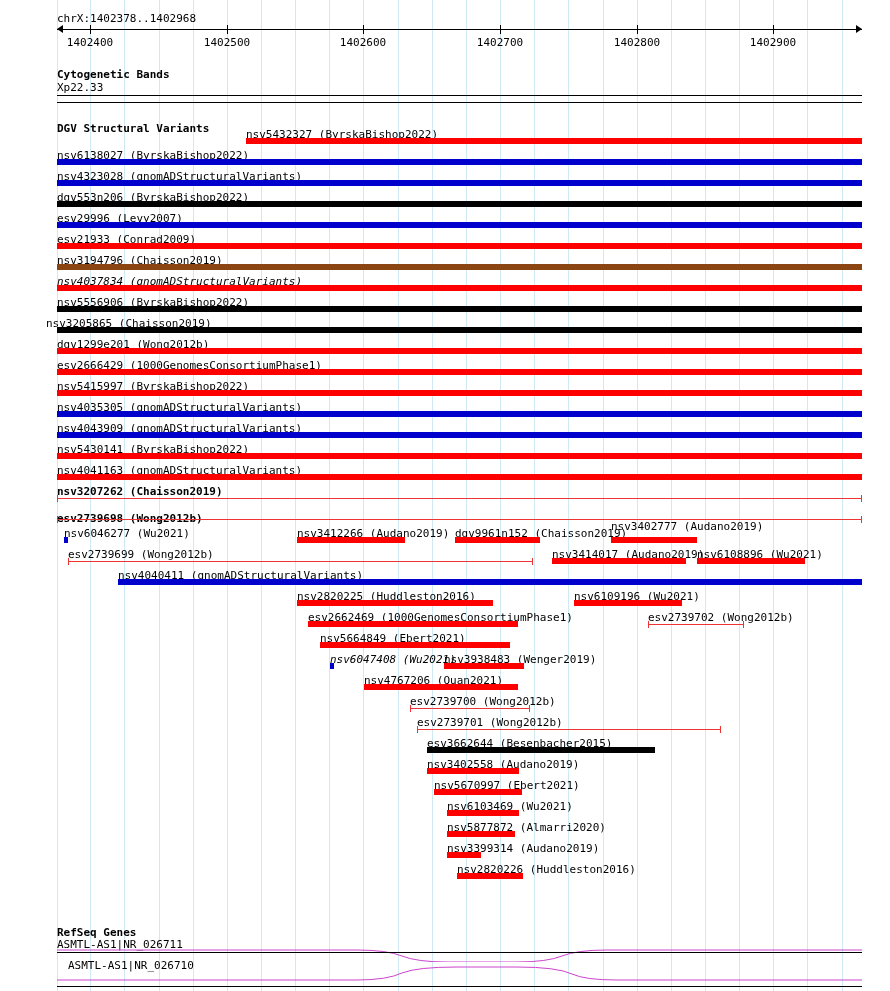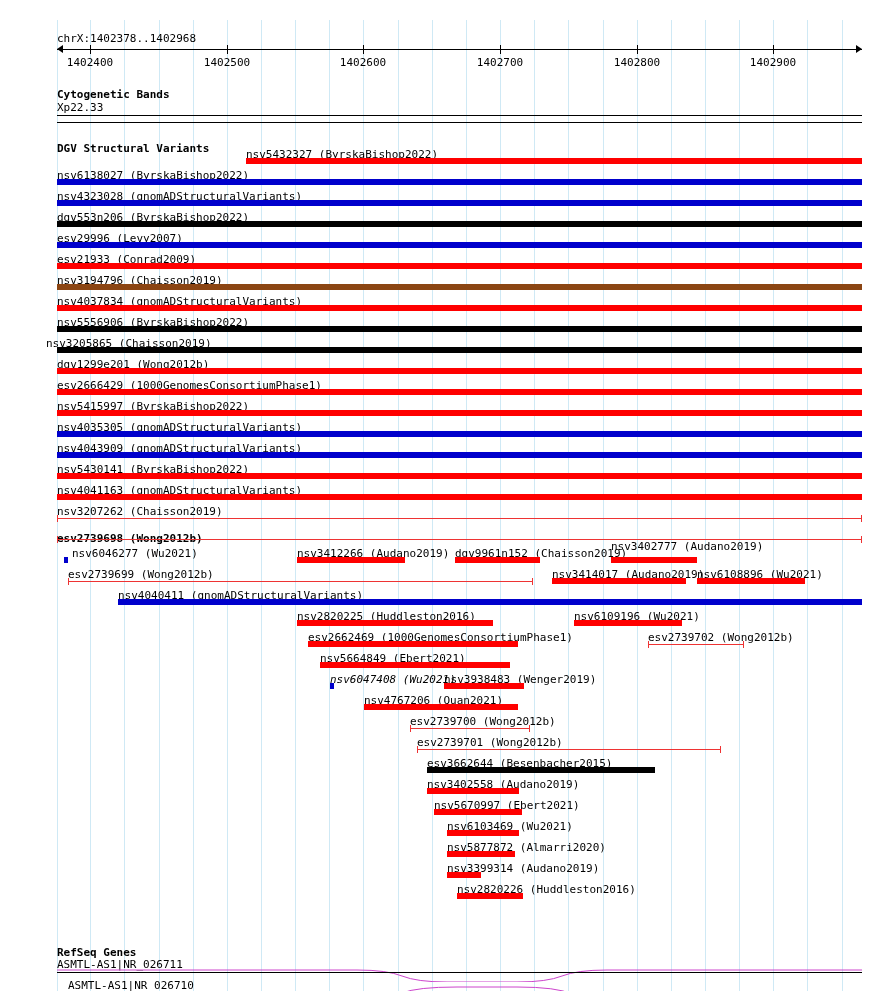--- a/index.html
+++ b/index.html
@@ -4,7 +4,7 @@
 <style>
   html,body{margin:0;padding:0;background:#ffffff;}
   body{width:890px;height:991px;font-family:"DejaVu Sans Mono",monospace;color:#000;position:relative;overflow:hidden;}
-  #stage{position:relative;width:890px;height:868px;margin-top:20px;}
+  #stage{position:relative;width:890px;height:868px;}
   .gridline{position:absolute;top:0;width:1px;height:991px;background:#cfe9f5;}
   .vline-left{position:absolute;left:57px;top:0;width:1px;height:991px;background:#cfe9f5;}
   .pos-label{position:absolute;left:57px;top:12px;font-size:11px;}

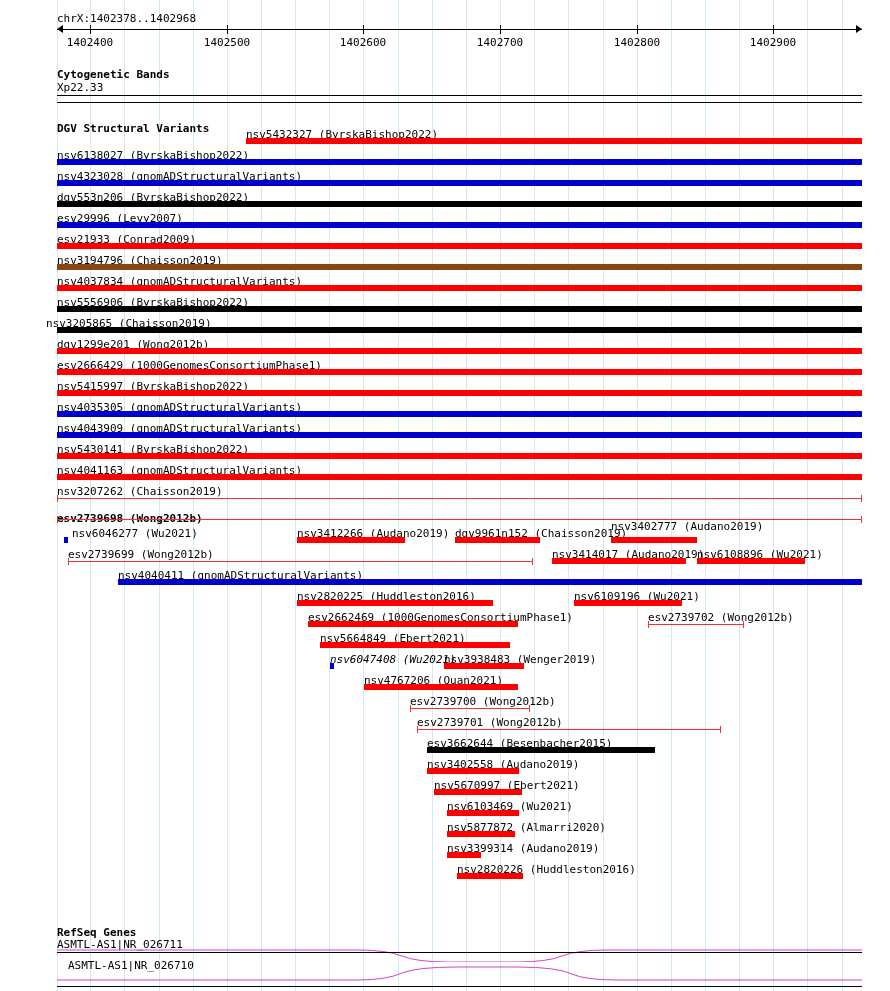--- a/index.html
+++ b/index.html
@@ -92,7 +92,7 @@
       <div class="bar" style="left: 57px; top: 243px; width: 805px; background: rgb(255, 0, 0);"></div>
       <div class="row-label" style="left: 57px; top: 254px;">nsv3194796 (Chaisson2019)</div>
       <div class="bar" style="left: 57px; top: 264px; width: 805px; background: rgb(139, 69, 19);"></div>
-      <div class="row-label" style="left: 57px; top: 275px;">nsv4037834 (gnomADStructuralVariants)</div>
+      <div class="row-label" style="left: 57px; top: 275px; font-style: italic;">nsv4037834 (gnomADStructuralVariants)</div>
       <div class="bar" style="left: 57px; top: 285px; width: 805px; background: rgb(255, 0, 0);"></div>
       <div class="row-label" style="left: 57px; top: 296px;">nsv5556906 (ByrskaBishop2022)</div>
       <div class="bar" style="left: 57px; top: 306px; width: 805px; background: rgb(0, 0, 0);"></div>

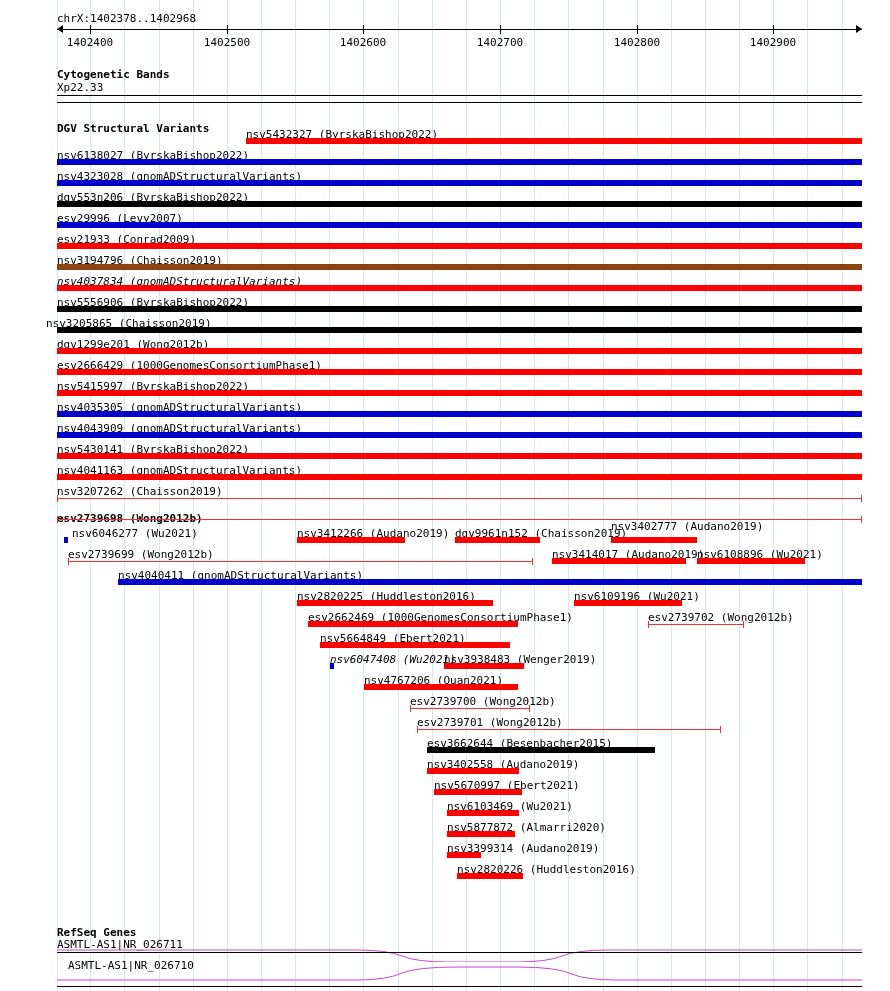--- a/index.html
+++ b/index.html
@@ -112,7 +112,7 @@
       <div class="bar" style="left: 57px; top: 453px; width: 805px; background: rgb(255, 0, 0);"></div>
       <div class="row-label" style="left: 57px; top: 464px;">nsv4041163 (gnomADStructuralVariants)</div>
       <div class="bar" style="left: 57px; top: 474px; width: 805px; background: rgb(255, 0, 0);"></div>
-      <div class="row-label" style="left: 57px; top: 485px;">nsv3207262 (Chaisson2019)</div>
+      <div class="row-label" style="left: 57px; top: 485px; font-weight: bold;">nsv3207262 (Chaisson2019)</div>
       <div class="hairline" style="left: 57px; top: 498px; width: 805px; background: rgb(238, 51, 51);"></div>
       <div class="tickcap" style="left: 57px; top: 495px; background: rgb(238, 51, 51);"></div>
       <div class="tickcap" style="left: 861px; top: 495px; background: rgb(238, 51, 51);"></div>

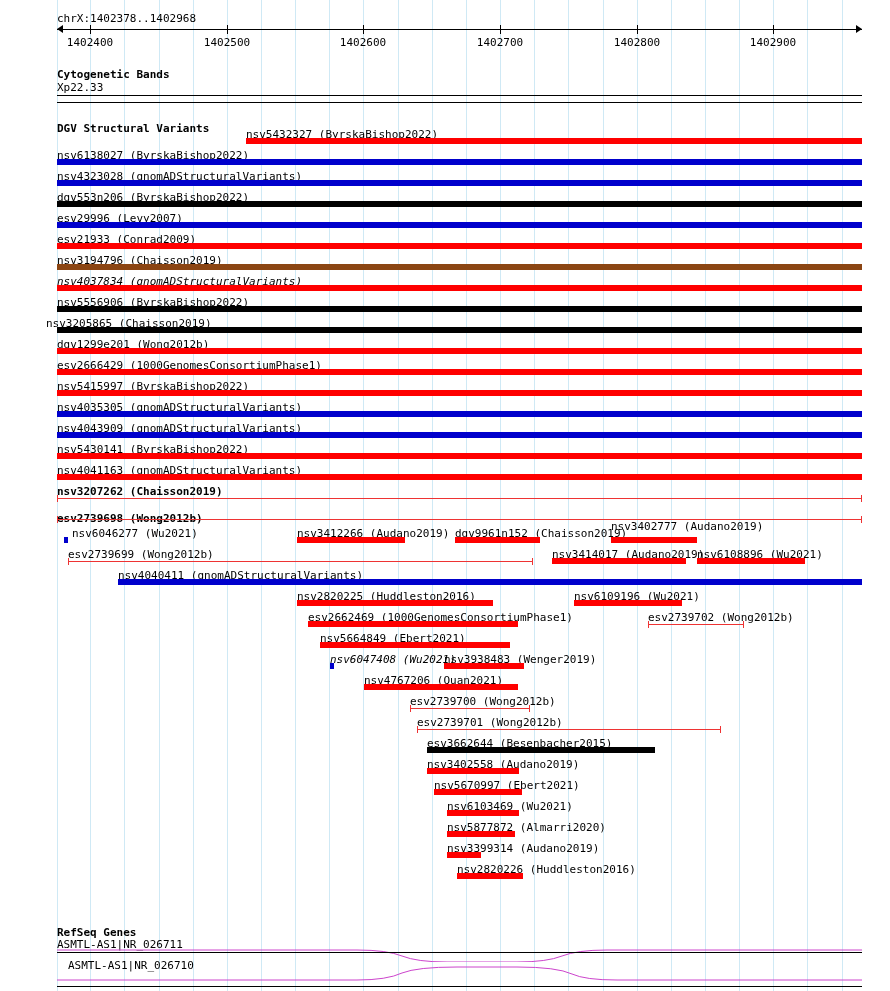--- a/index.html
+++ b/index.html
@@ -120,7 +120,7 @@
       <div class="hairline" style="left: 57px; top: 519px; width: 805px; background: rgb(238, 51, 51);"></div>
       <div class="tickcap" style="left: 57px; top: 516px; background: rgb(238, 51, 51);"></div>
       <div class="tickcap" style="left: 861px; top: 516px; background: rgb(238, 51, 51);"></div>
-      <div class="row-label" style="left: 72px; top: 527px; text-align: right;">nsv6046277 (Wu2021)</div>
+      <div class="row-label" style="left: 64px; top: 527px; text-align: right;">nsv6046277 (Wu2021)</div>
       <div class="bar" style="left: 64px; top: 537px; width: 4px; background: rgb(0, 0, 204);"></div>
       <div class="row-label" style="left: 297px; top: 527px;">nsv3412266 (Audano2019)</div>
       <div class="bar" style="left: 297px; top: 537px; width: 108px; background: rgb(255, 0, 0);"></div>

